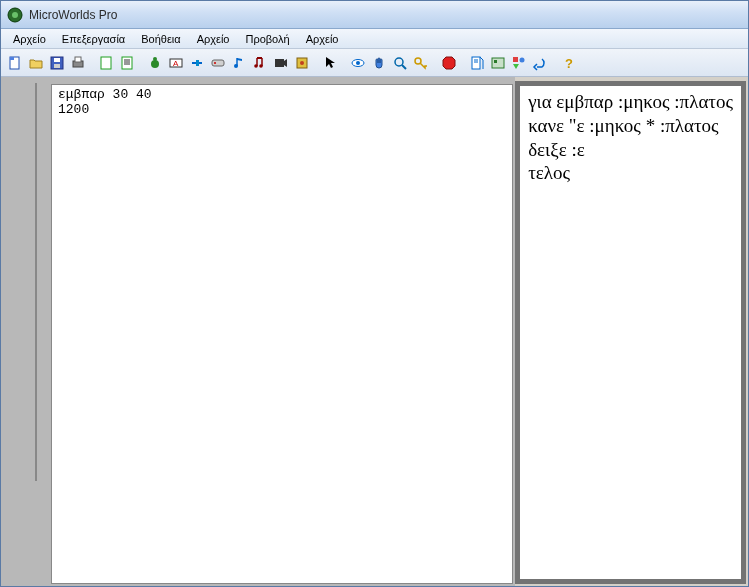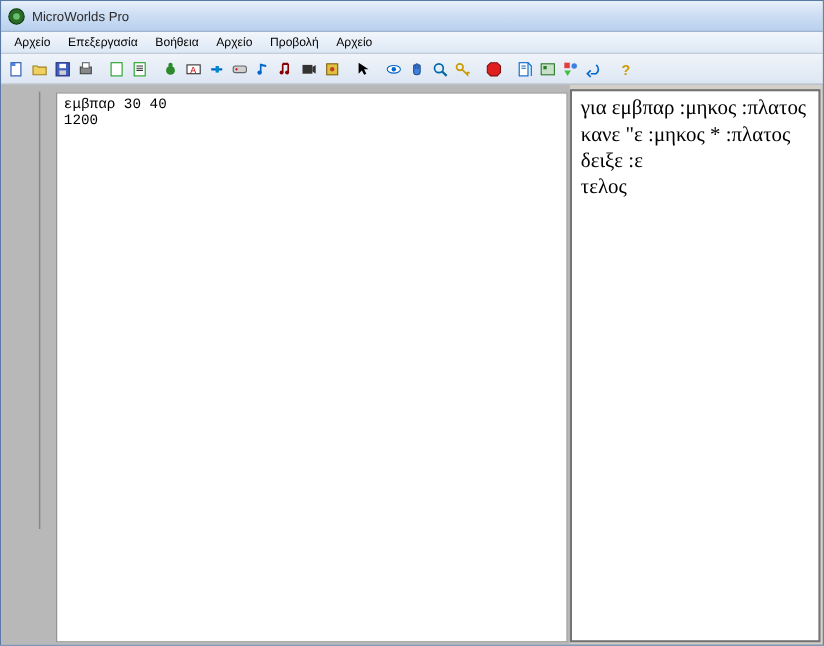--- a/index.html
+++ b/index.html
@@ -107,7 +107,7 @@
   background: #ffffff;
   border-left: 1px solid #888;
   margin: 4px 2px 2px 0;
-  border: 2px solid #737373;
+  border: 5px solid #737373;
   font-family: "Times New Roman", serif;
   font-size: 19px;
   padding: 4px 8px;

